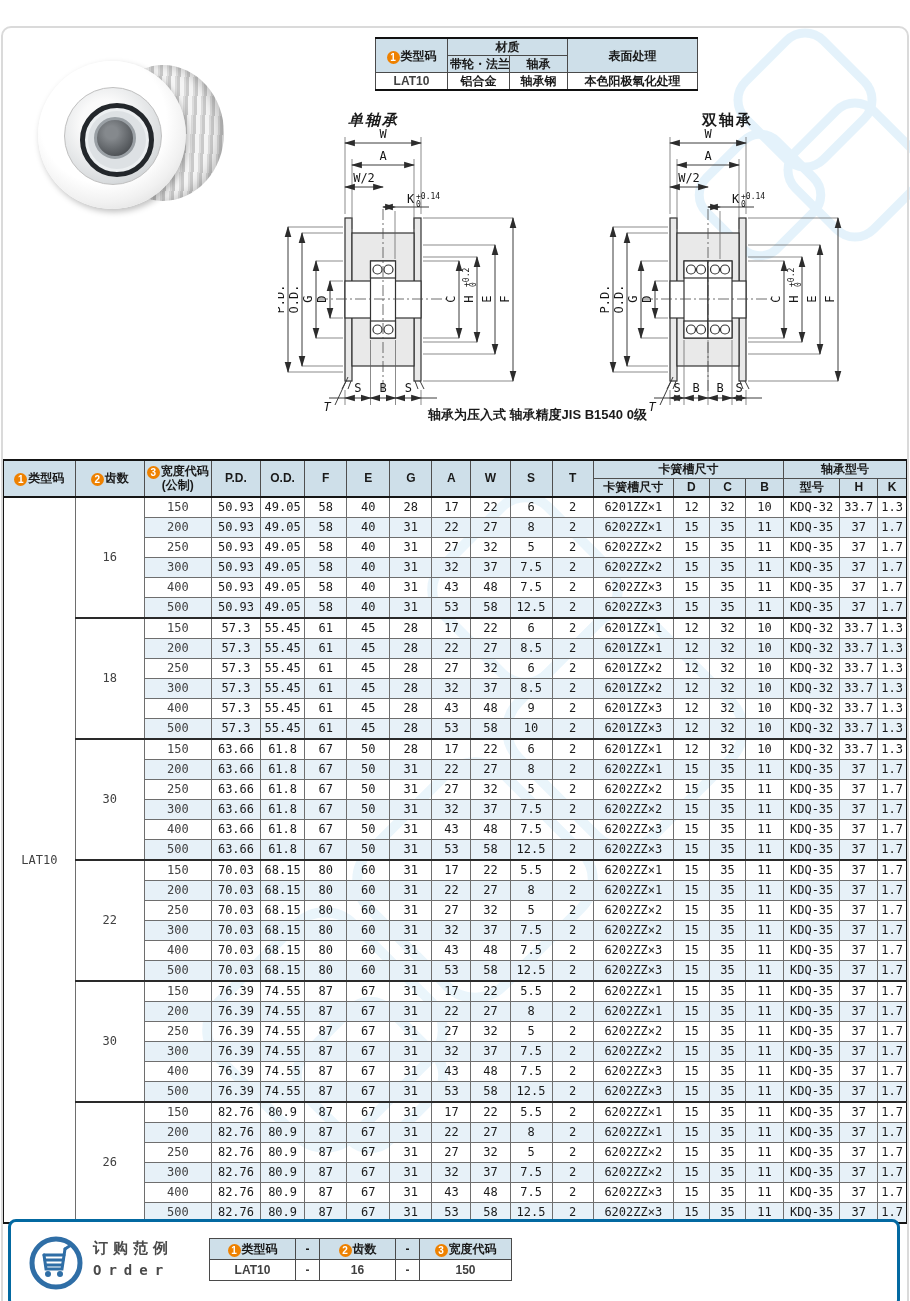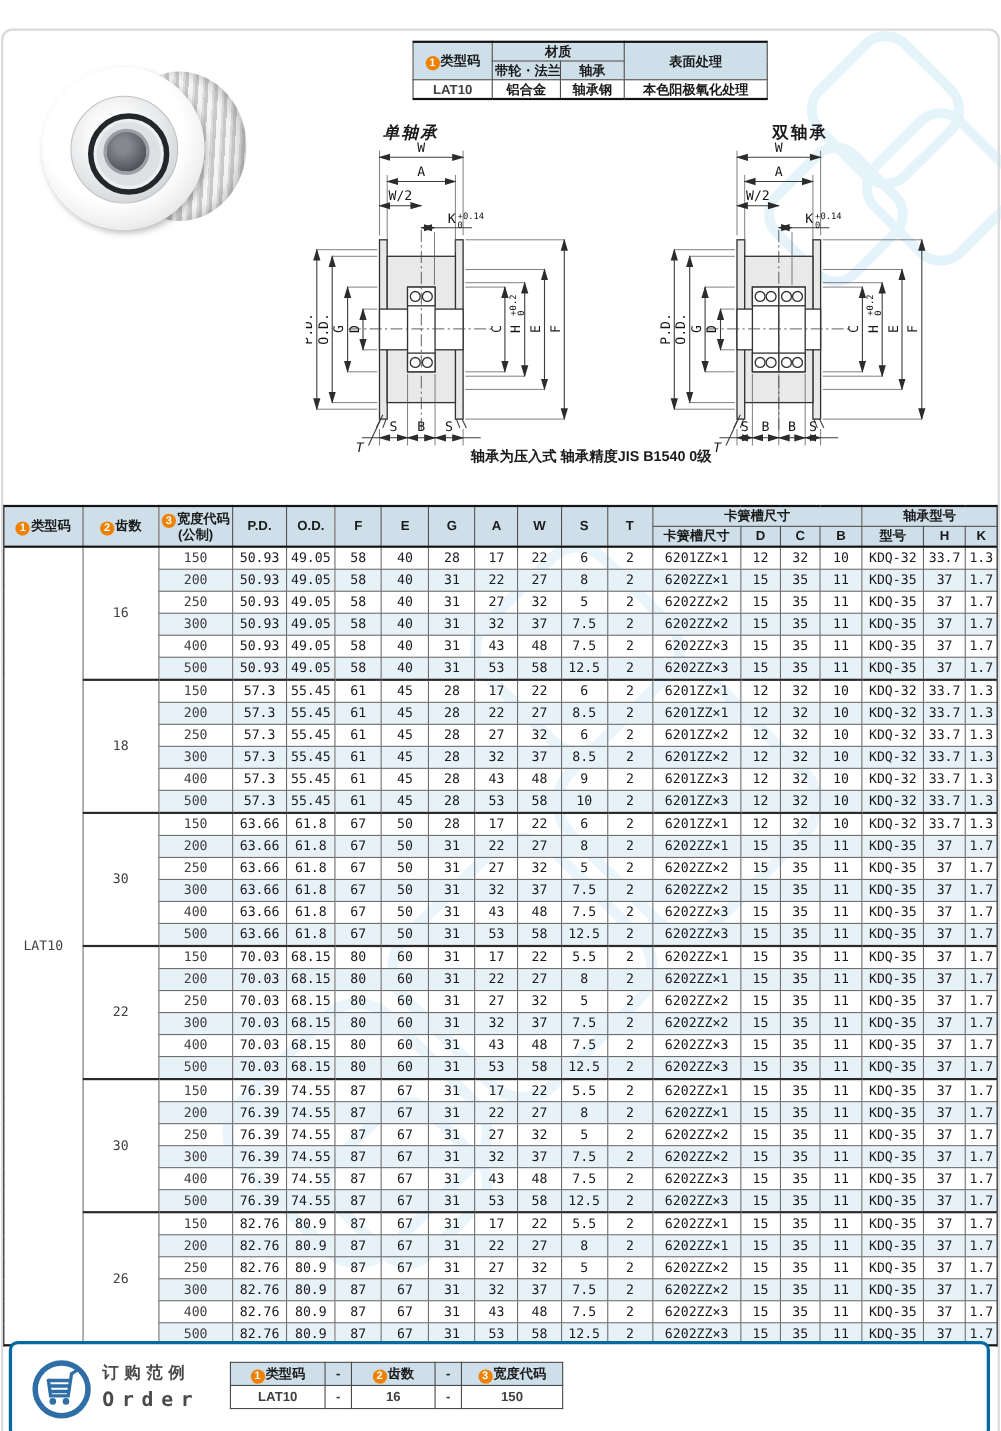--- a/index.html
+++ b/index.html
@@ -65,7 +65,7 @@
   #cartIcon{position:absolute;left:16px;top:12px;}
   #orderTitles{position:absolute;left:82px;top:17px;color:#4a4a4a;font-weight:bold;}
   #orderTitles .cn{font-size:15px;letter-spacing:5px;}
-  #orderTitles .en{font-size:18px;letter-spacing:7px;font-family:"DejaVu Sans Mono",monospace;margin-top:4px;}
+  #orderTitles .en{font-size:14px;letter-spacing:7px;font-family:"DejaVu Sans Mono",monospace;margin-top:4px;}
   #orderTable{position:absolute;left:198px;top:16px;border-collapse:collapse;table-layout:fixed;font-size:12px;}
   #orderTable th,#orderTable td{border:1px solid #4a4a4a;text-align:center;height:20px;line-height:20px;padding:0 4px;white-space:nowrap;font-weight:bold;}
   #orderTable th{background:#cedfe9;}

